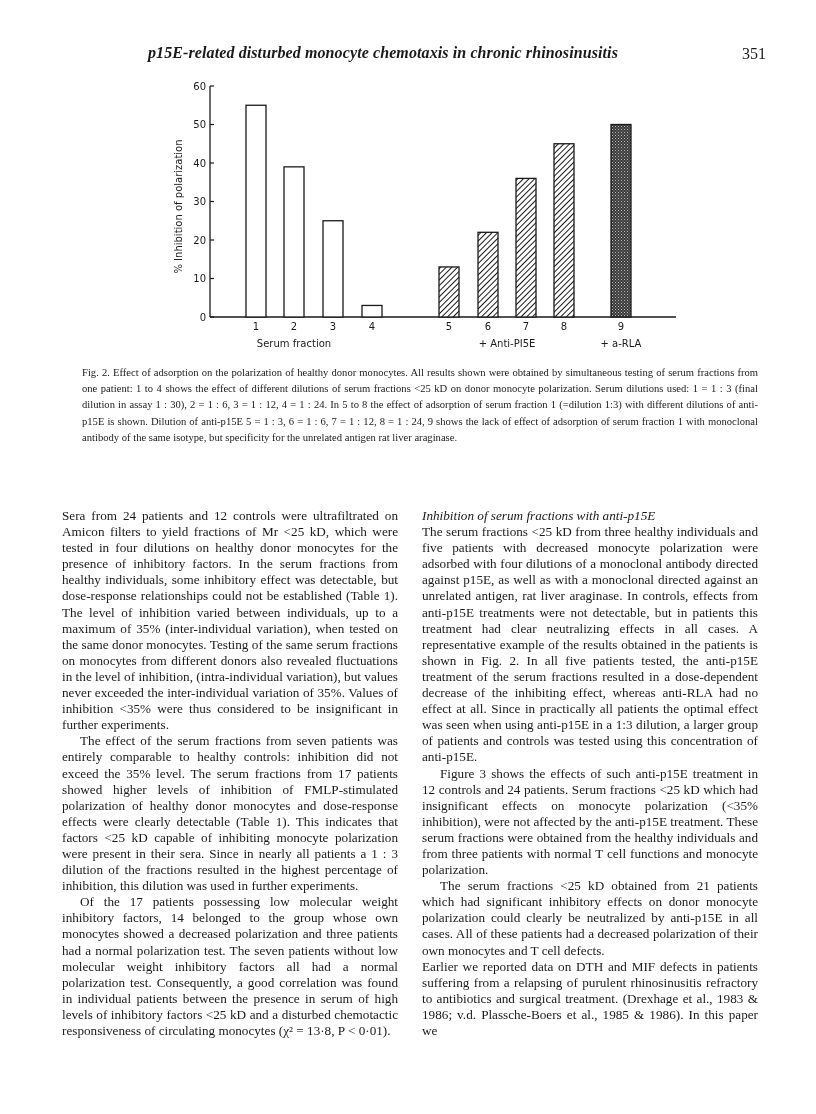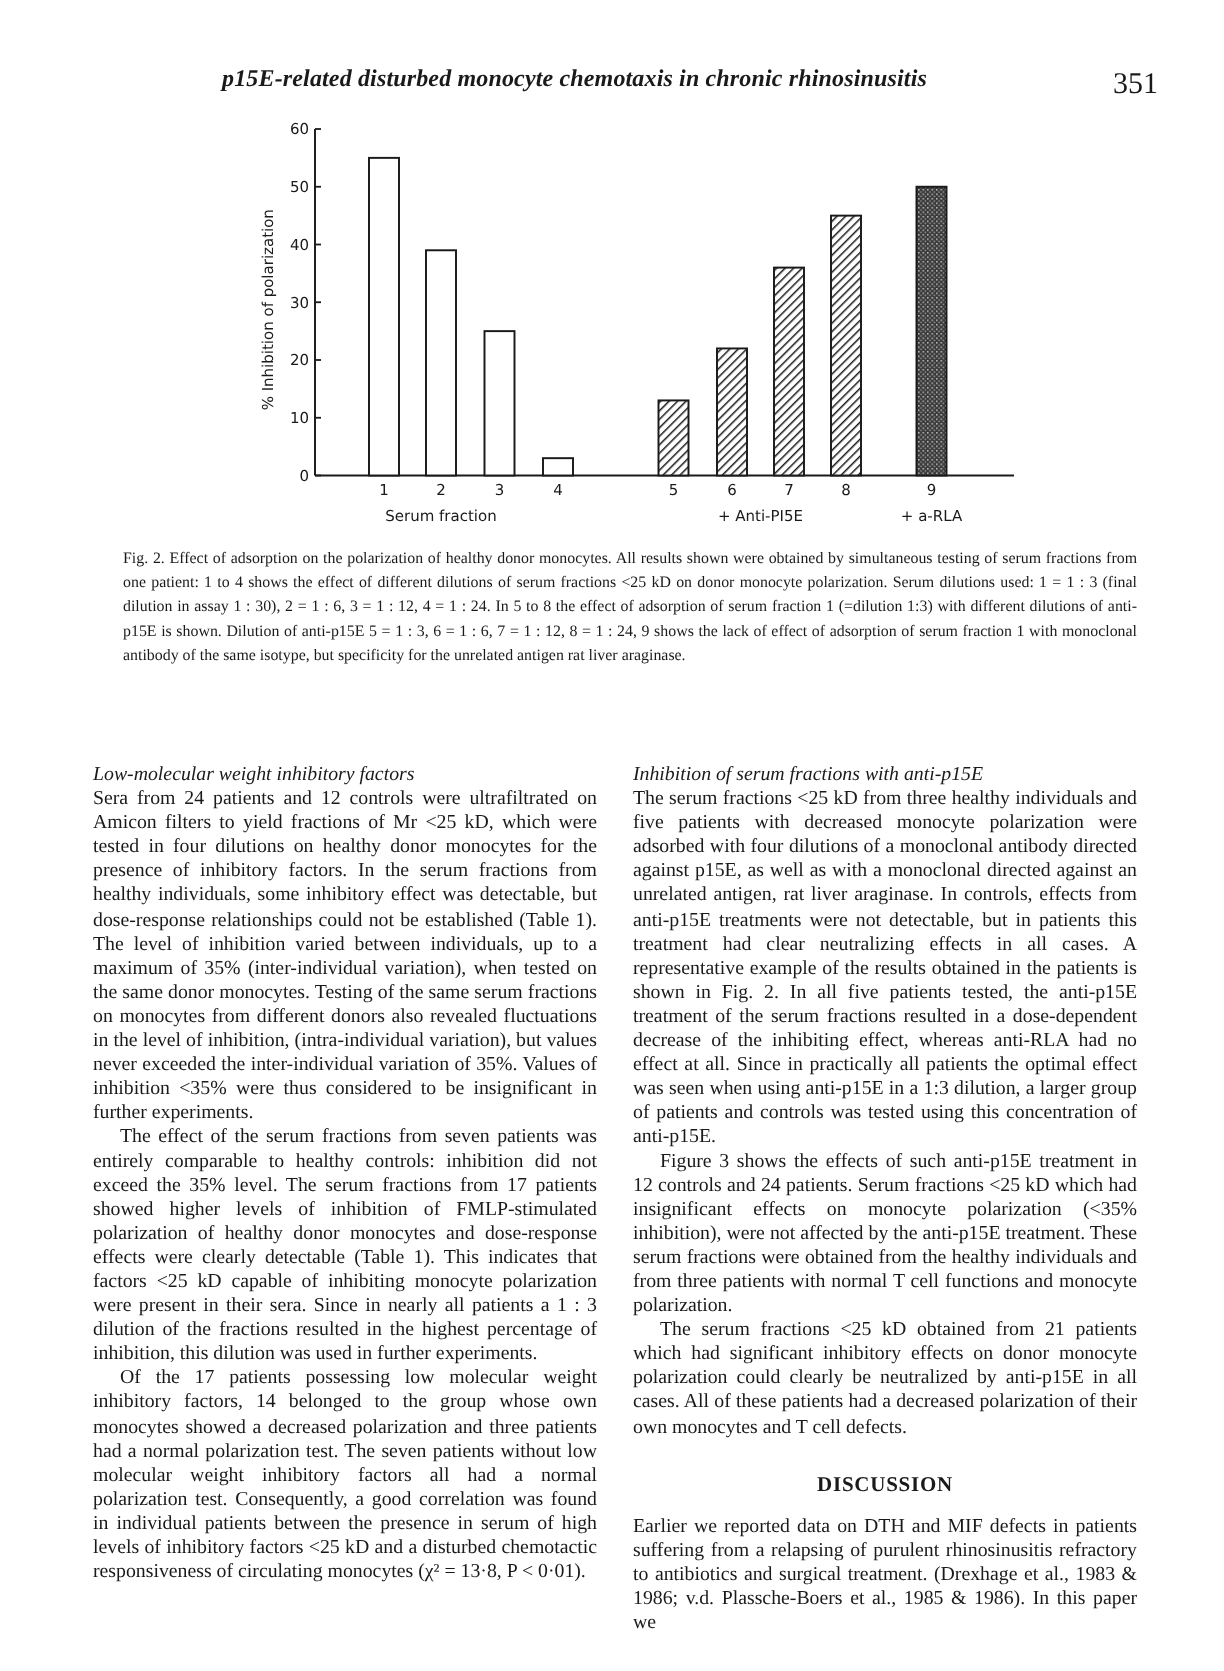--- a/index.html
+++ b/index.html
@@ -5,7 +5,7 @@
   html, body { margin: 0; padding: 0; background: #ffffff; }
   body { width: 816px; height: 1114px; position: relative; overflow: hidden; color: #1a1a1a; font-family: "Liberation Serif", serif; }
   .running-head { position: absolute; top: 44px; left: 148px; width: 470px; text-align: center; font-style: italic; font-weight: bold; font-size: 16px; letter-spacing: 0.1px; }
-  .page-number { position: absolute; top: 45px; left: 742px; font-size: 20px; }
+  .page-number { position: absolute; top: 45px; left: 742px; font-size: 16px; }
   .chart { position: absolute; left: 0; top: 0; width: 816px; height: 360px; }
   .chart svg { position: absolute; left: 0; top: 0; }
   .chart-text { font-family: "DejaVu Sans", sans-serif; font-size: 10px; fill: #1a1a1a; }

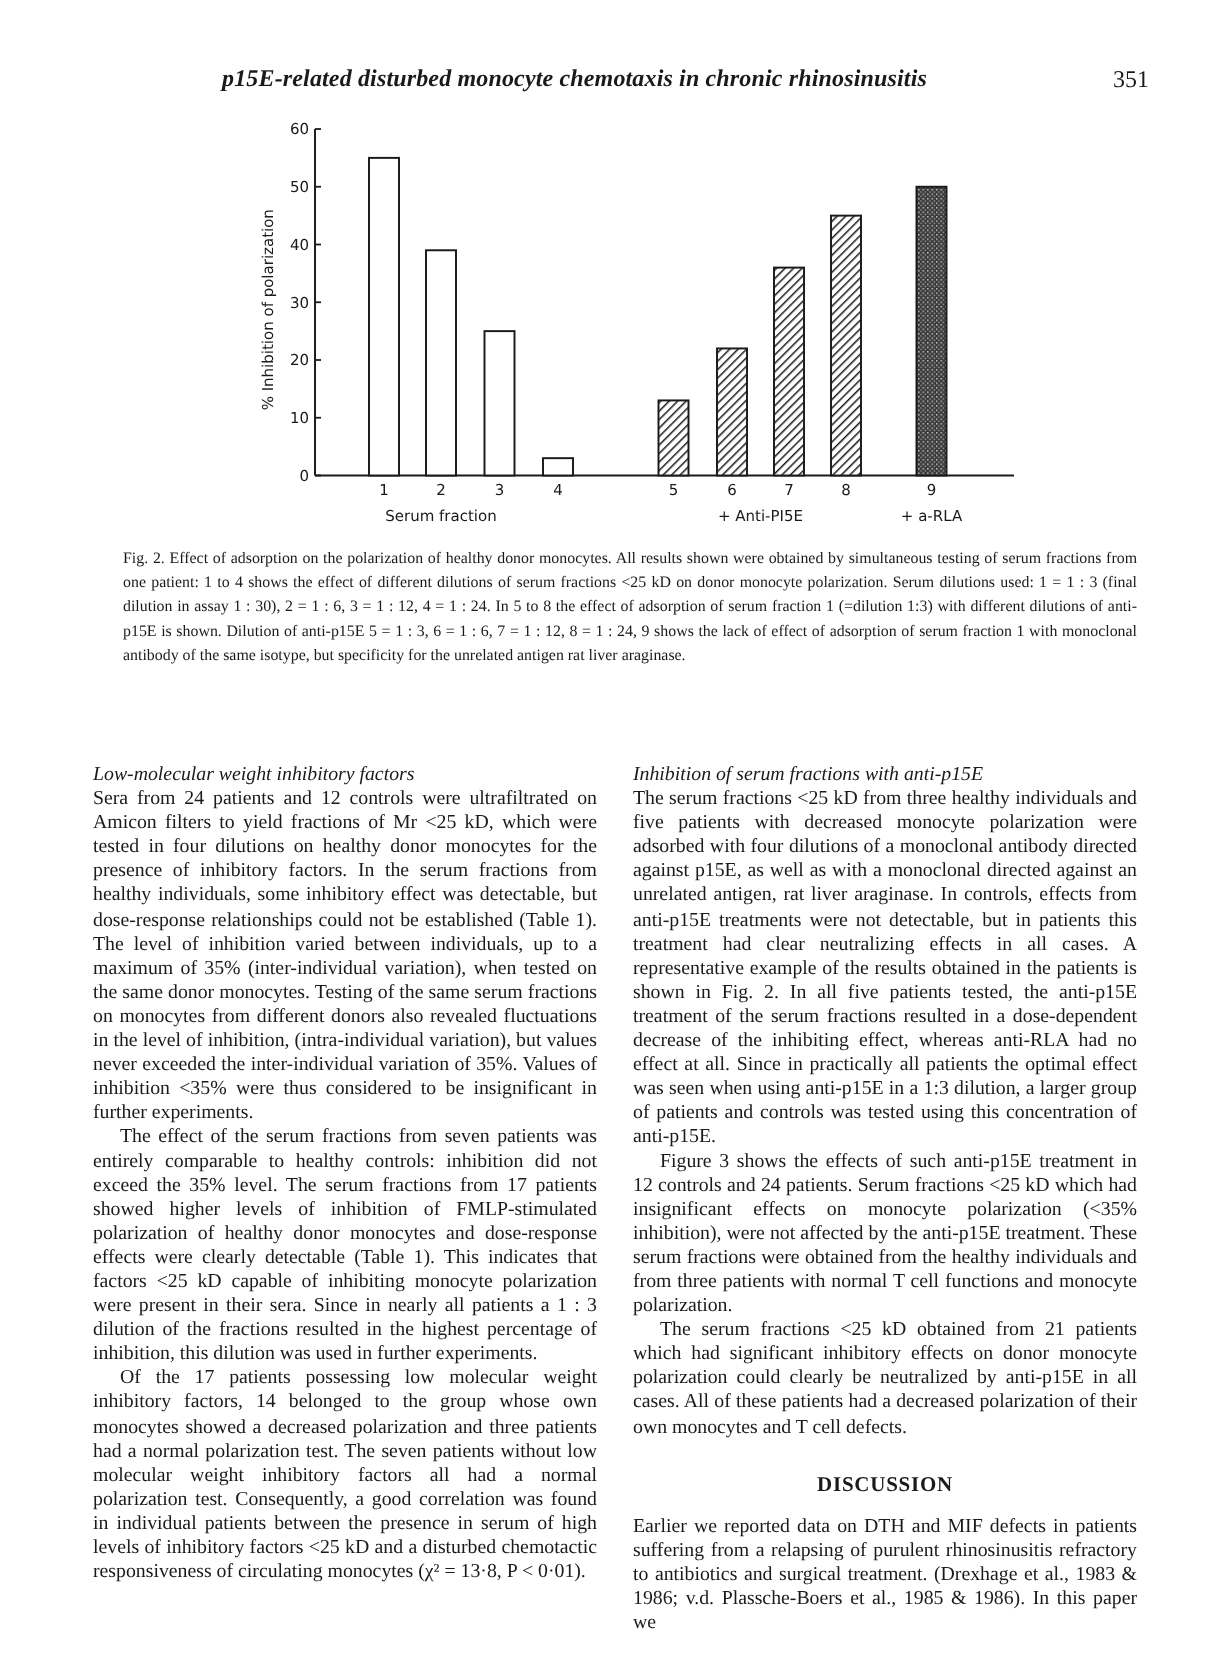--- a/index.html
+++ b/index.html
@@ -91,7 +91,6 @@
 </div>
 
 <div class="col col-left">
-  <div class="section-title">Low-molecular weight inhibitory factors</div>
   <p class="para">Sera from 24 patients and 12 controls were ultrafiltrated on Amicon filters to yield fractions of Mr &lt;25 kD, which were tested in four dilutions on healthy donor monocytes for the presence of inhibitory factors. In the serum fractions from healthy individuals, some inhibitory effect was detectable, but dose-response relationships could not be established (Table 1). The level of inhibition varied between individuals, up to a maximum of 35% (inter-individual variation), when tested on the same donor monocytes. Testing of the same serum fractions on monocytes from different donors also revealed fluctuations in the level of inhibition, (intra-individual variation), but values never exceeded the inter-individual variation of 35%. Values of inhibition &lt;35% were thus considered to be insignificant in further experiments.</p>
   <p class="para indent">The effect of the serum fractions from seven patients was entirely comparable to healthy controls: inhibition did not exceed the 35% level. The serum fractions from 17 patients showed higher levels of inhibition of FMLP-stimulated polarization of healthy donor monocytes and dose-response effects were clearly detectable (Table 1). This indicates that factors &lt;25 kD capable of inhibiting monocyte polarization were present in their sera. Since in nearly all patients a 1 : 3 dilution of the fractions resulted in the highest percentage of inhibition, this dilution was used in further experiments.</p>
   <p class="para indent">Of the 17 patients possessing low molecular weight inhibitory factors, 14 belonged to the group whose own monocytes showed a decreased polarization and three patients had a normal polarization test. The seven patients without low molecular weight inhibitory factors all had a normal polarization test. Consequently, a good correlation was found in individual patients between the presence in serum of high levels of inhibitory factors &lt;25 kD and a disturbed chemotactic responsiveness of circulating monocytes (χ² = 13·8, P &lt; 0·01).</p>

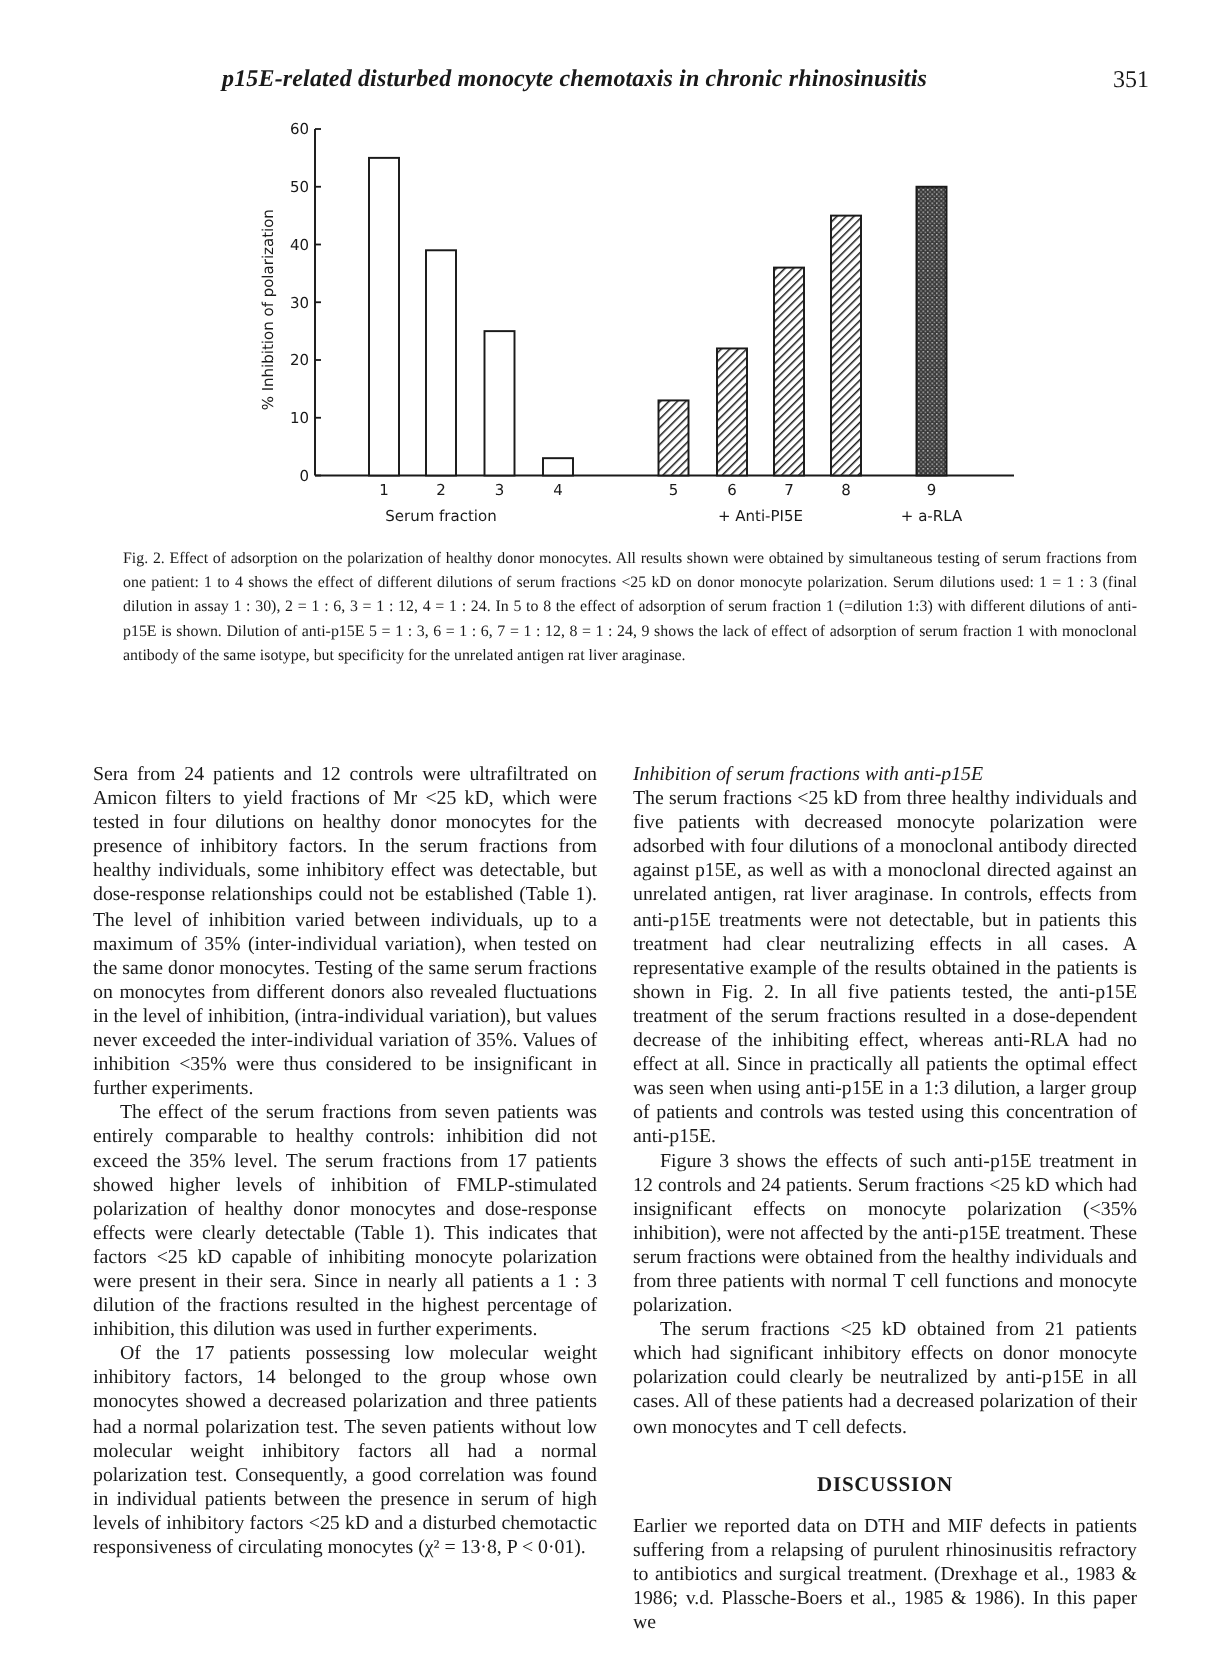--- a/index.html
+++ b/index.html
@@ -101,7 +101,6 @@
   <p class="para">The serum fractions &lt;25 kD from three healthy individuals and five patients with decreased monocyte polarization were adsorbed with four dilutions of a monoclonal antibody directed against p15E, as well as with a monoclonal directed against an unrelated antigen, rat liver araginase. In controls, effects from anti-p15E treatments were not detectable, but in patients this treatment had clear neutralizing effects in all cases. A representative example of the results obtained in the patients is shown in Fig. 2. In all five patients tested, the anti-p15E treatment of the serum fractions resulted in a dose-dependent decrease of the inhibiting effect, whereas anti-RLA had no effect at all. Since in practically all patients the optimal effect was seen when using anti-p15E in a 1:3 dilution, a larger group of patients and controls was tested using this concentration of anti-p15E.</p>
   <p class="para indent">Figure 3 shows the effects of such anti-p15E treatment in 12 controls and 24 patients. Serum fractions &lt;25 kD which had insignificant effects on monocyte polarization (&lt;35% inhibition), were not affected by the anti-p15E treatment. These serum fractions were obtained from the healthy individuals and from three patients with normal T cell functions and monocyte polarization.</p>
   <p class="para indent">The serum fractions &lt;25 kD obtained from 21 patients which had significant inhibitory effects on donor monocyte polarization could clearly be neutralized by anti-p15E in all cases. All of these patients had a decreased polarization of their own monocytes and T cell defects.</p>
-  <div class="discussion-heading">DISCUSSION</div>
   <p class="para">Earlier we reported data on DTH and MIF defects in patients suffering from a relapsing of purulent rhinosinusitis refractory to antibiotics and surgical treatment. (Drexhage et al., 1983 &amp; 1986; v.d. Plassche-Boers et al., 1985 &amp; 1986). In this paper we</p>
 </div>
 

